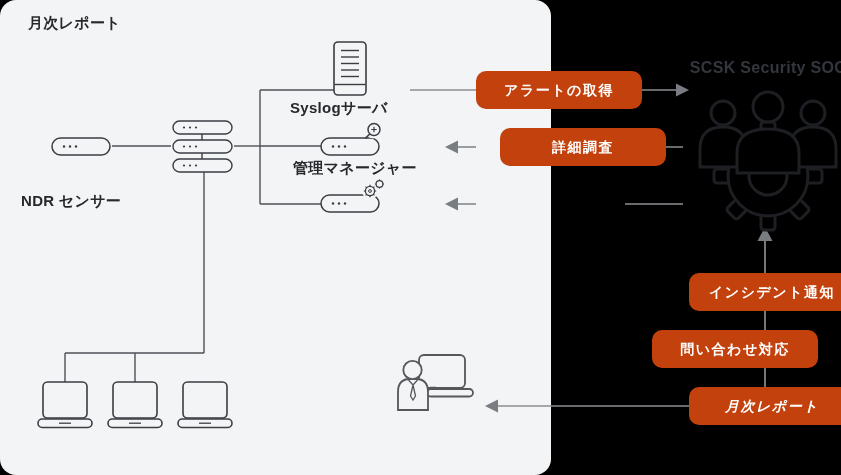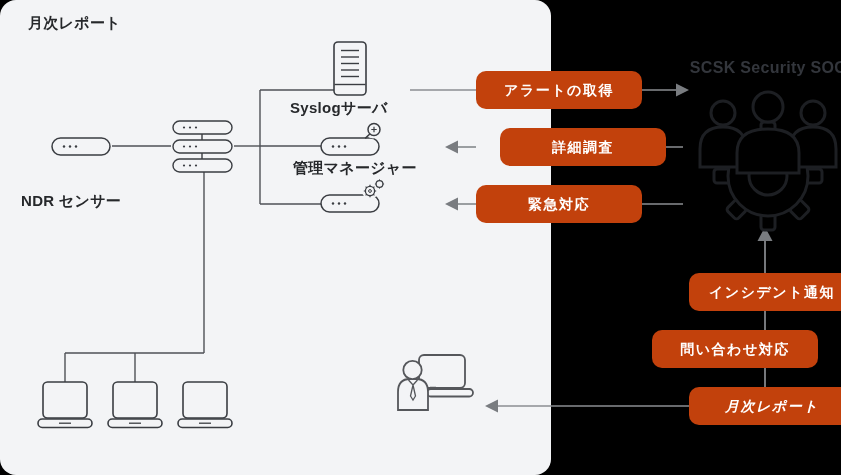--- a/index.html
+++ b/index.html
@@ -192,7 +192,6 @@
 
   <div class="btn" style="left:476px;top:71px;">アラートの取得</div>
   <div class="btn" style="left:500px;top:128px;">詳細調査</div>
-  <div class="btn" style="left:476px;top:185px;">緊急対応</div>
 
   <div class="btn" style="left:689px;top:273px;">インシデント通知</div>
   <div class="btn" style="left:652px;top:330px;">問い合わせ対応</div>

